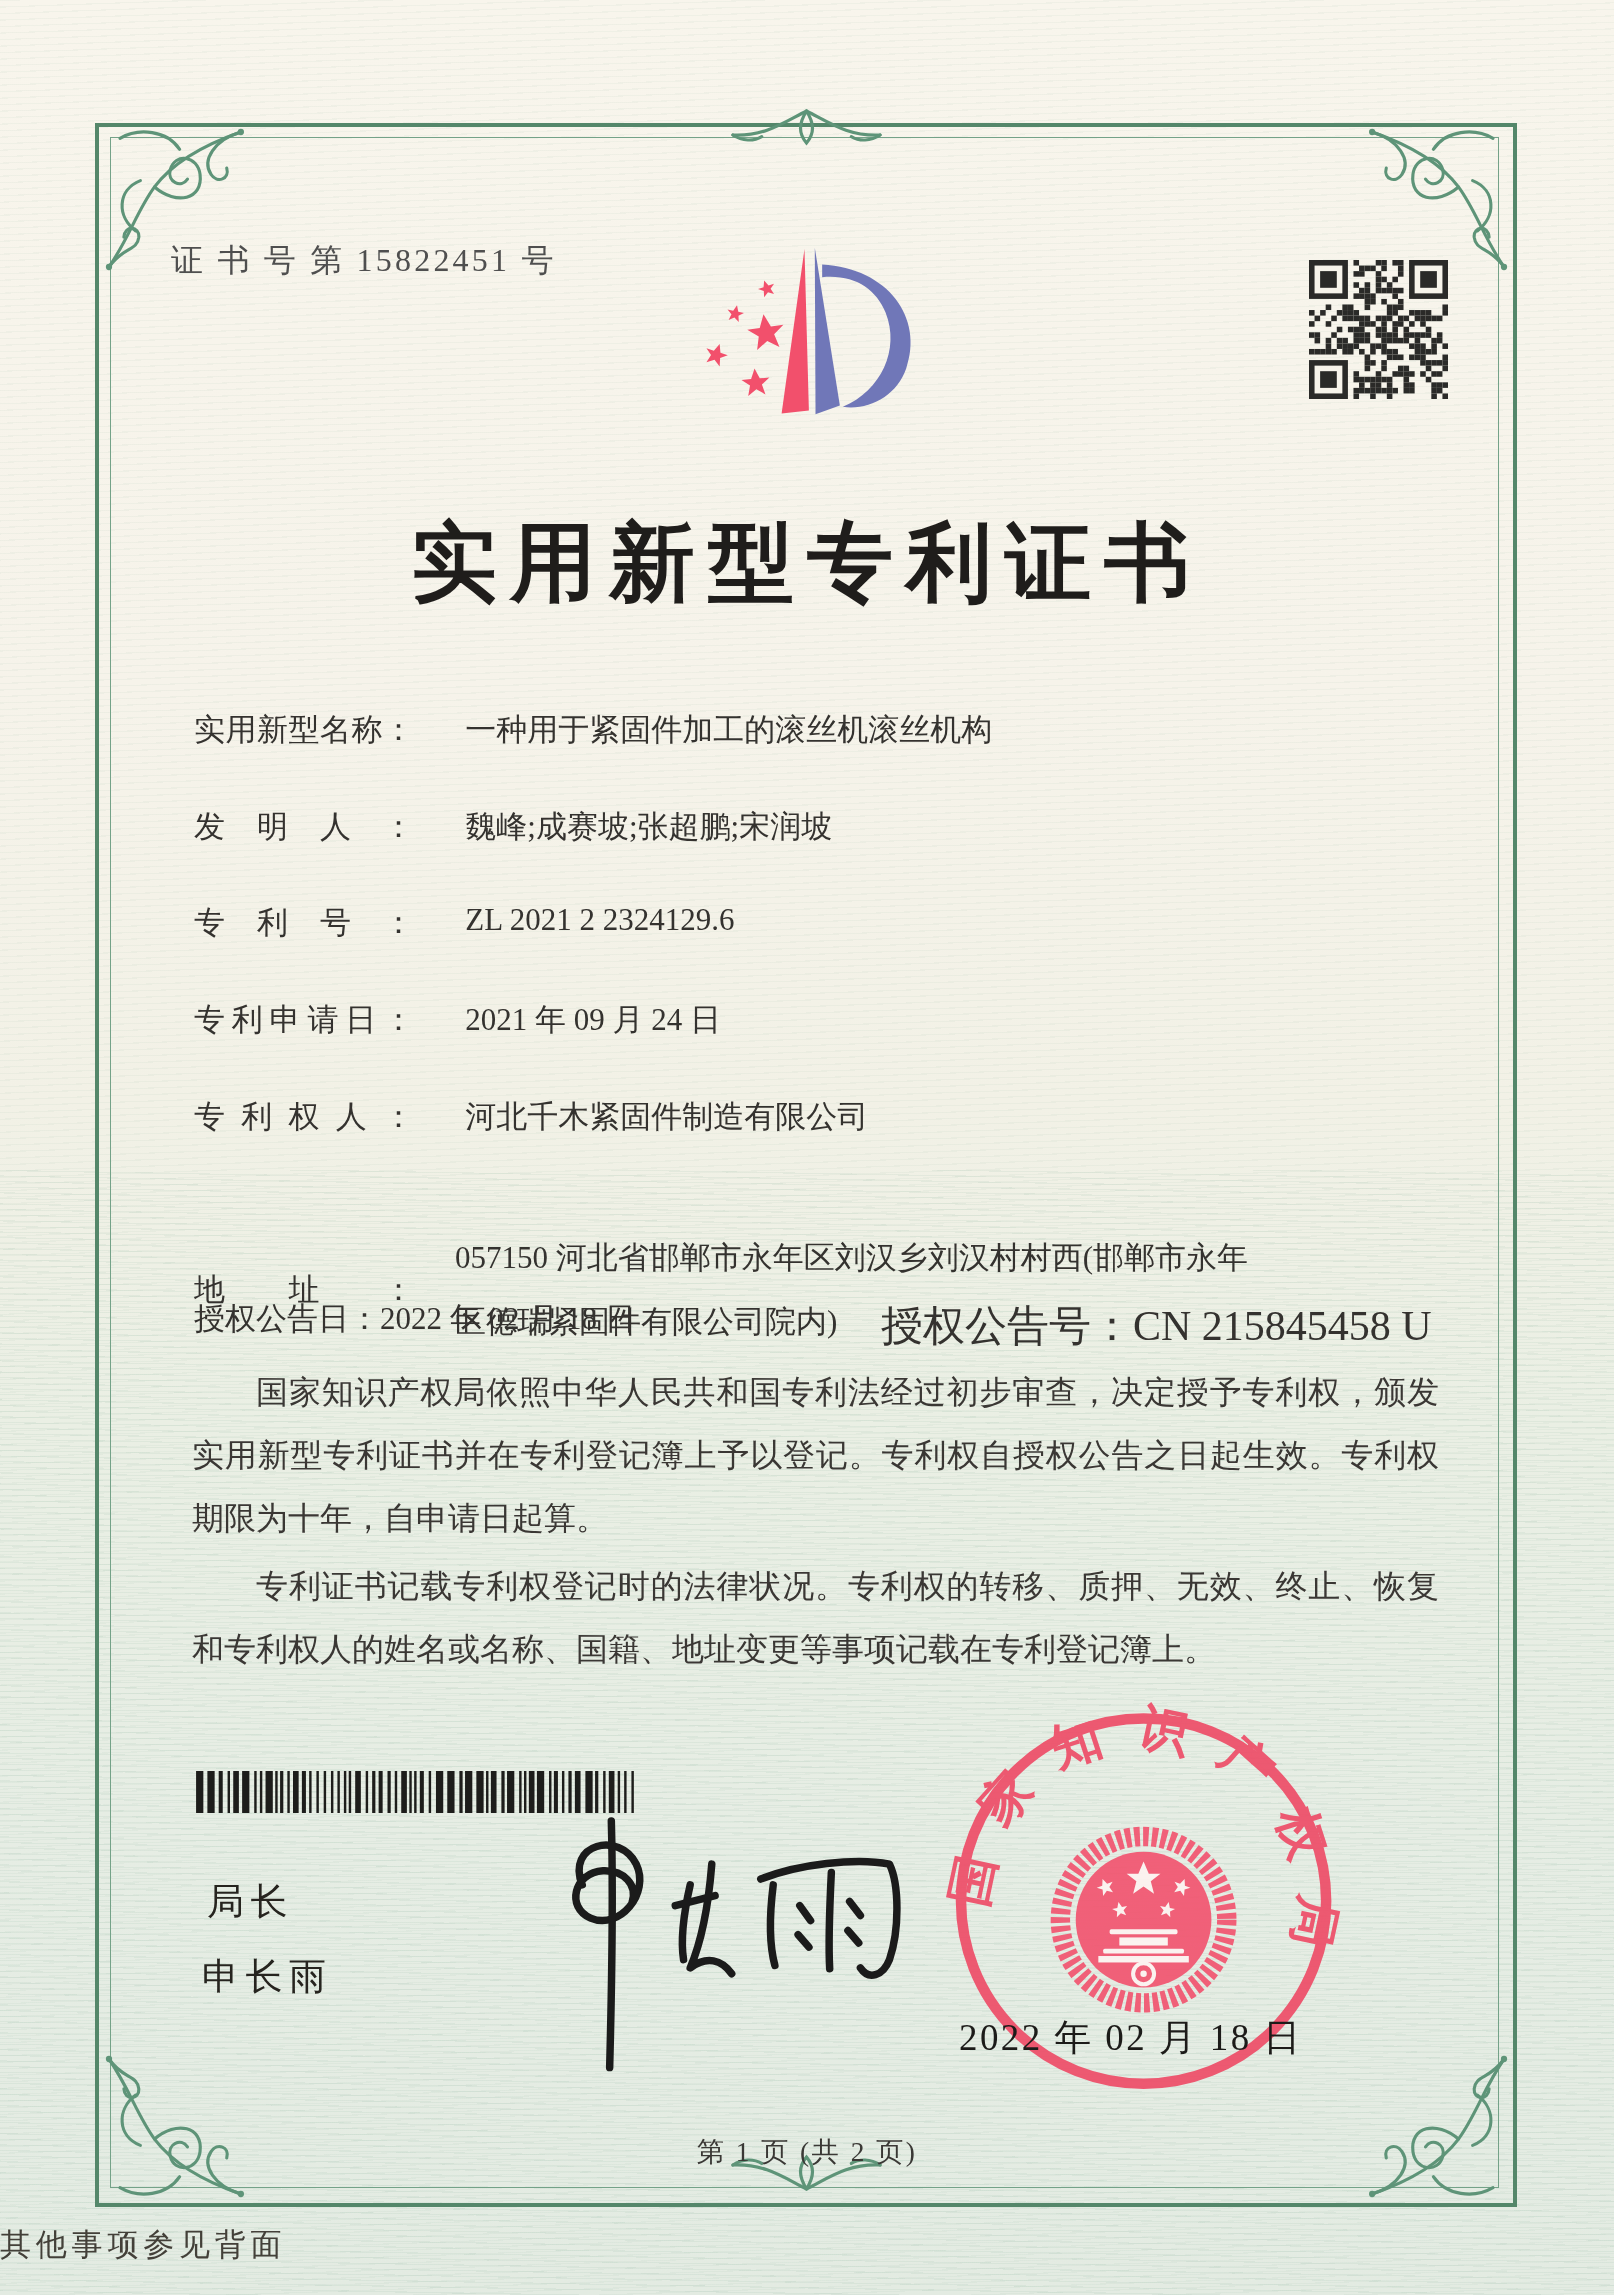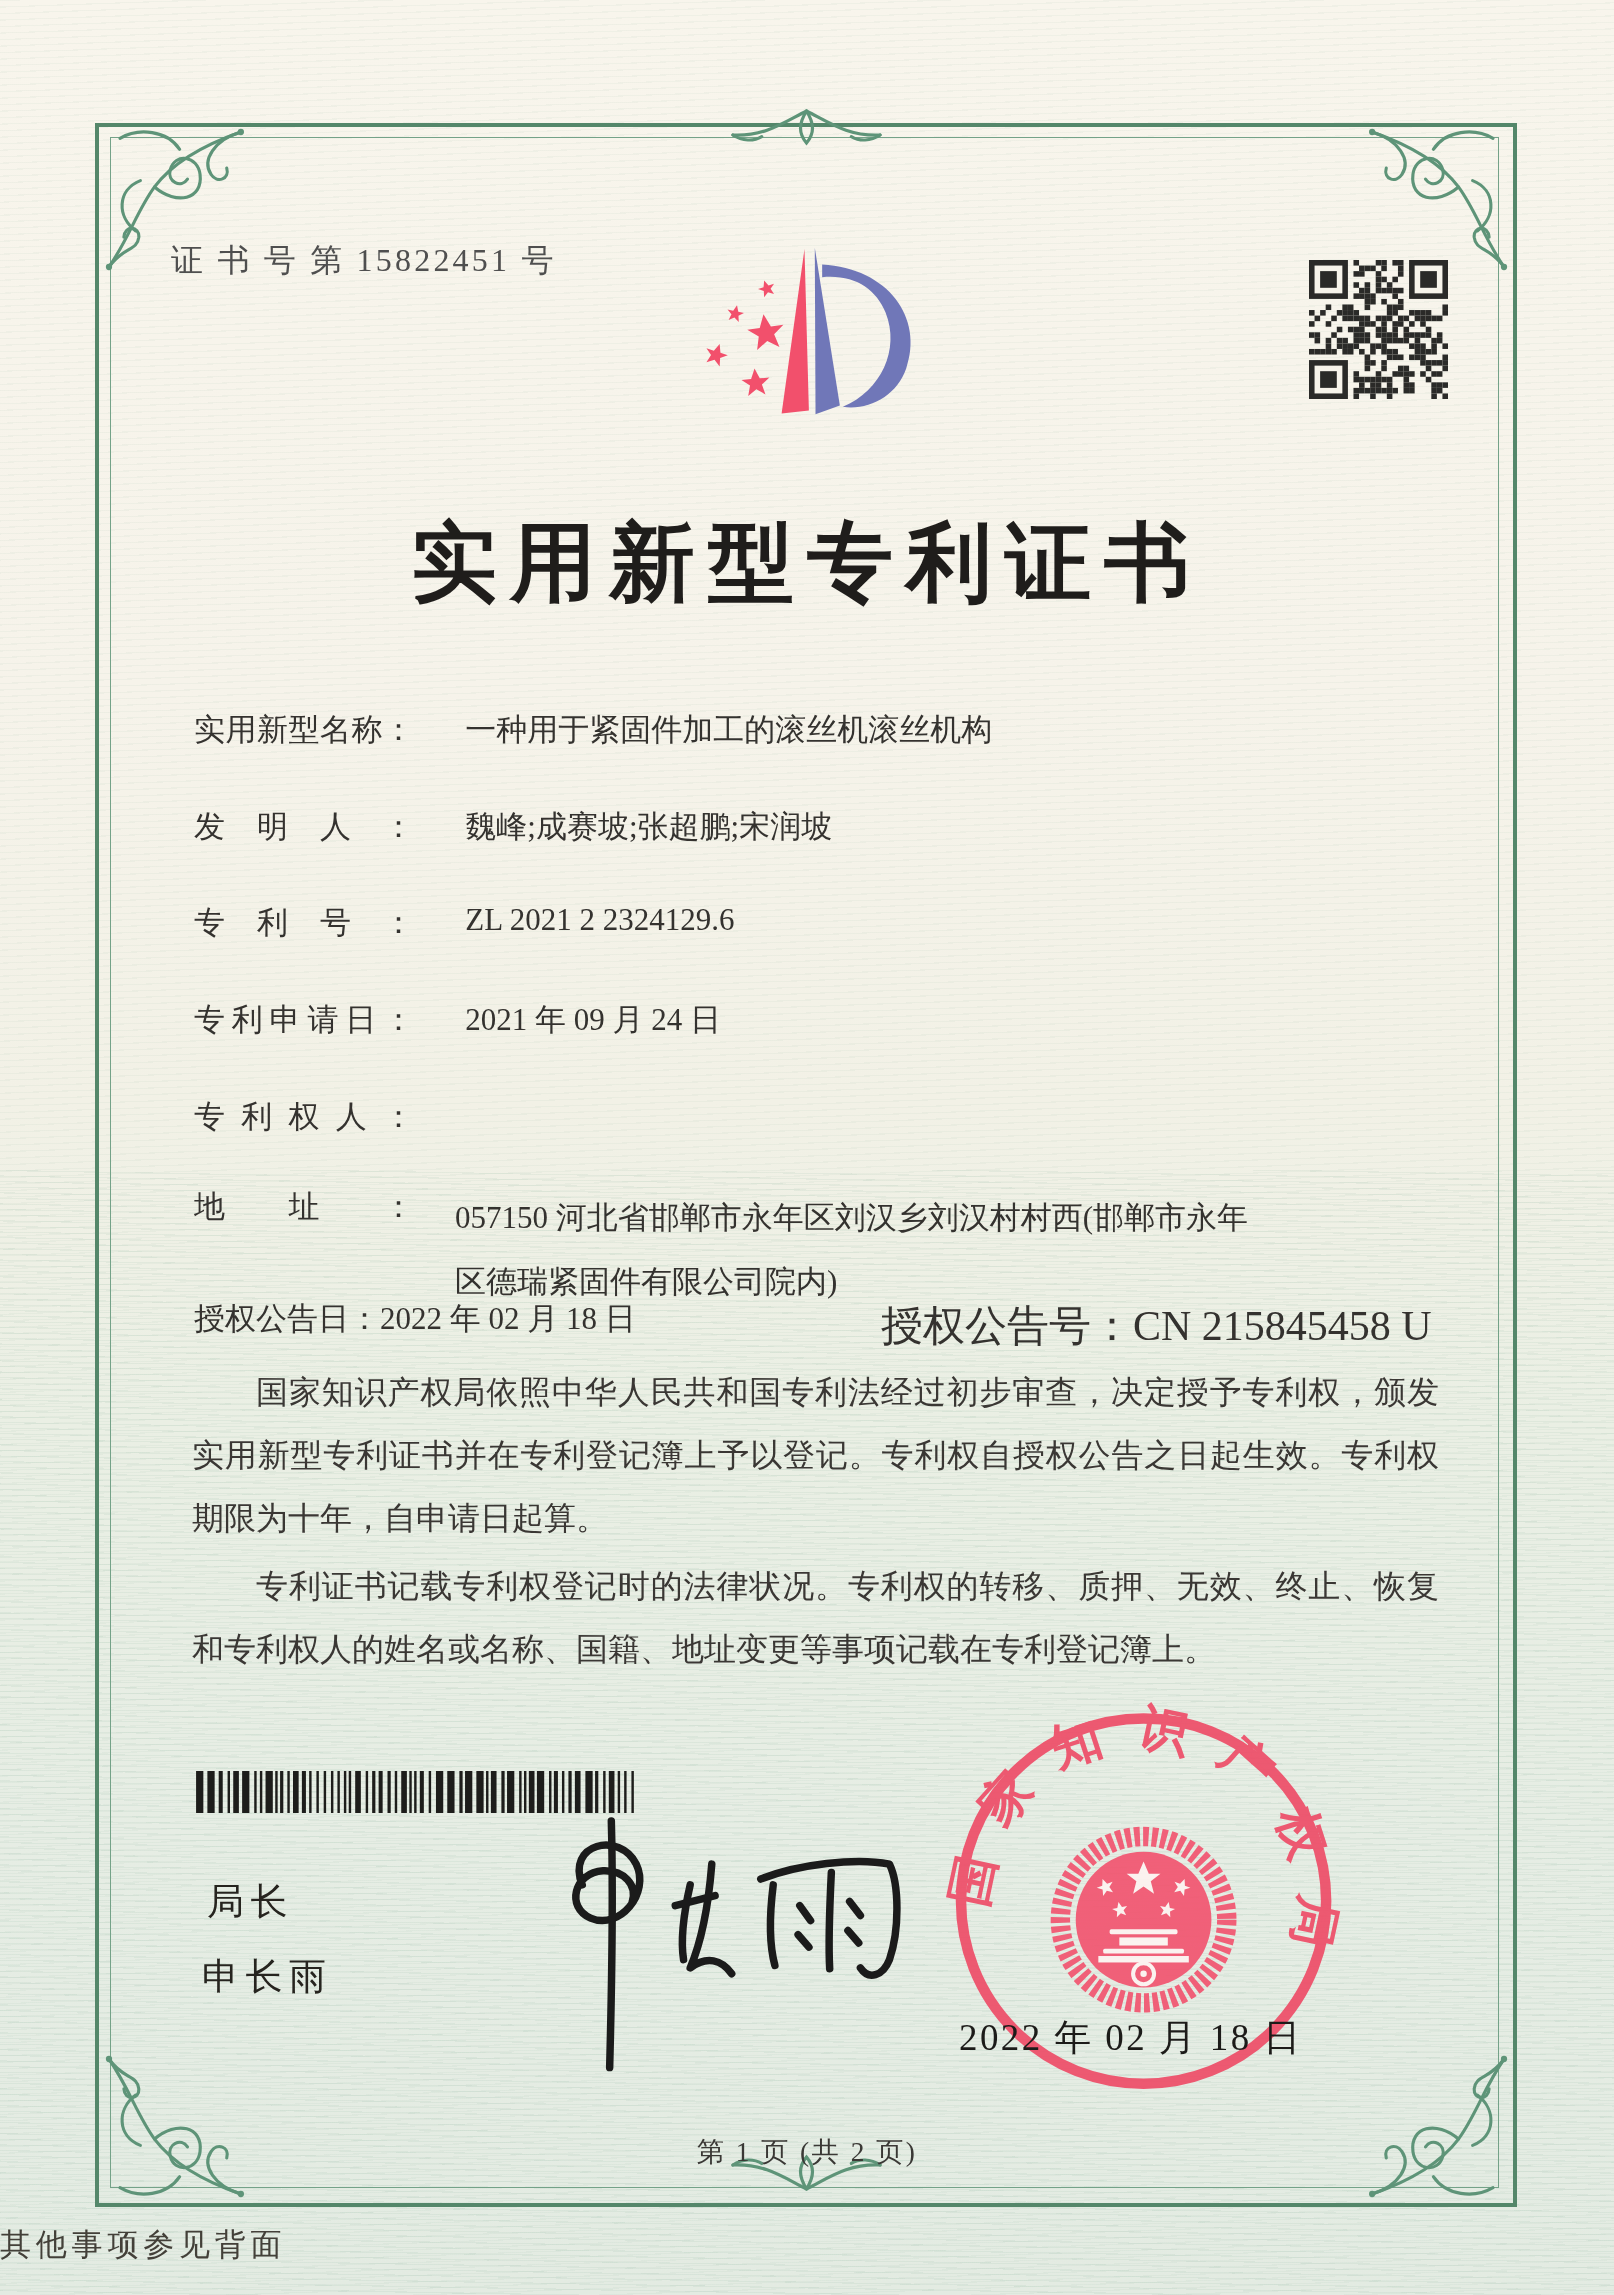--- a/index.html
+++ b/index.html
@@ -457,6 +457,7 @@
   </div>
   <div class="frow" style="top:1096px;">
     <span class="flabel">专利权人：</span>
+    <span class="fval">河北千木紧固件制造有限公司</span>
   </div>
   <div class="frow" style="top:1186px;">
     <span class="flabel">地址：</span>

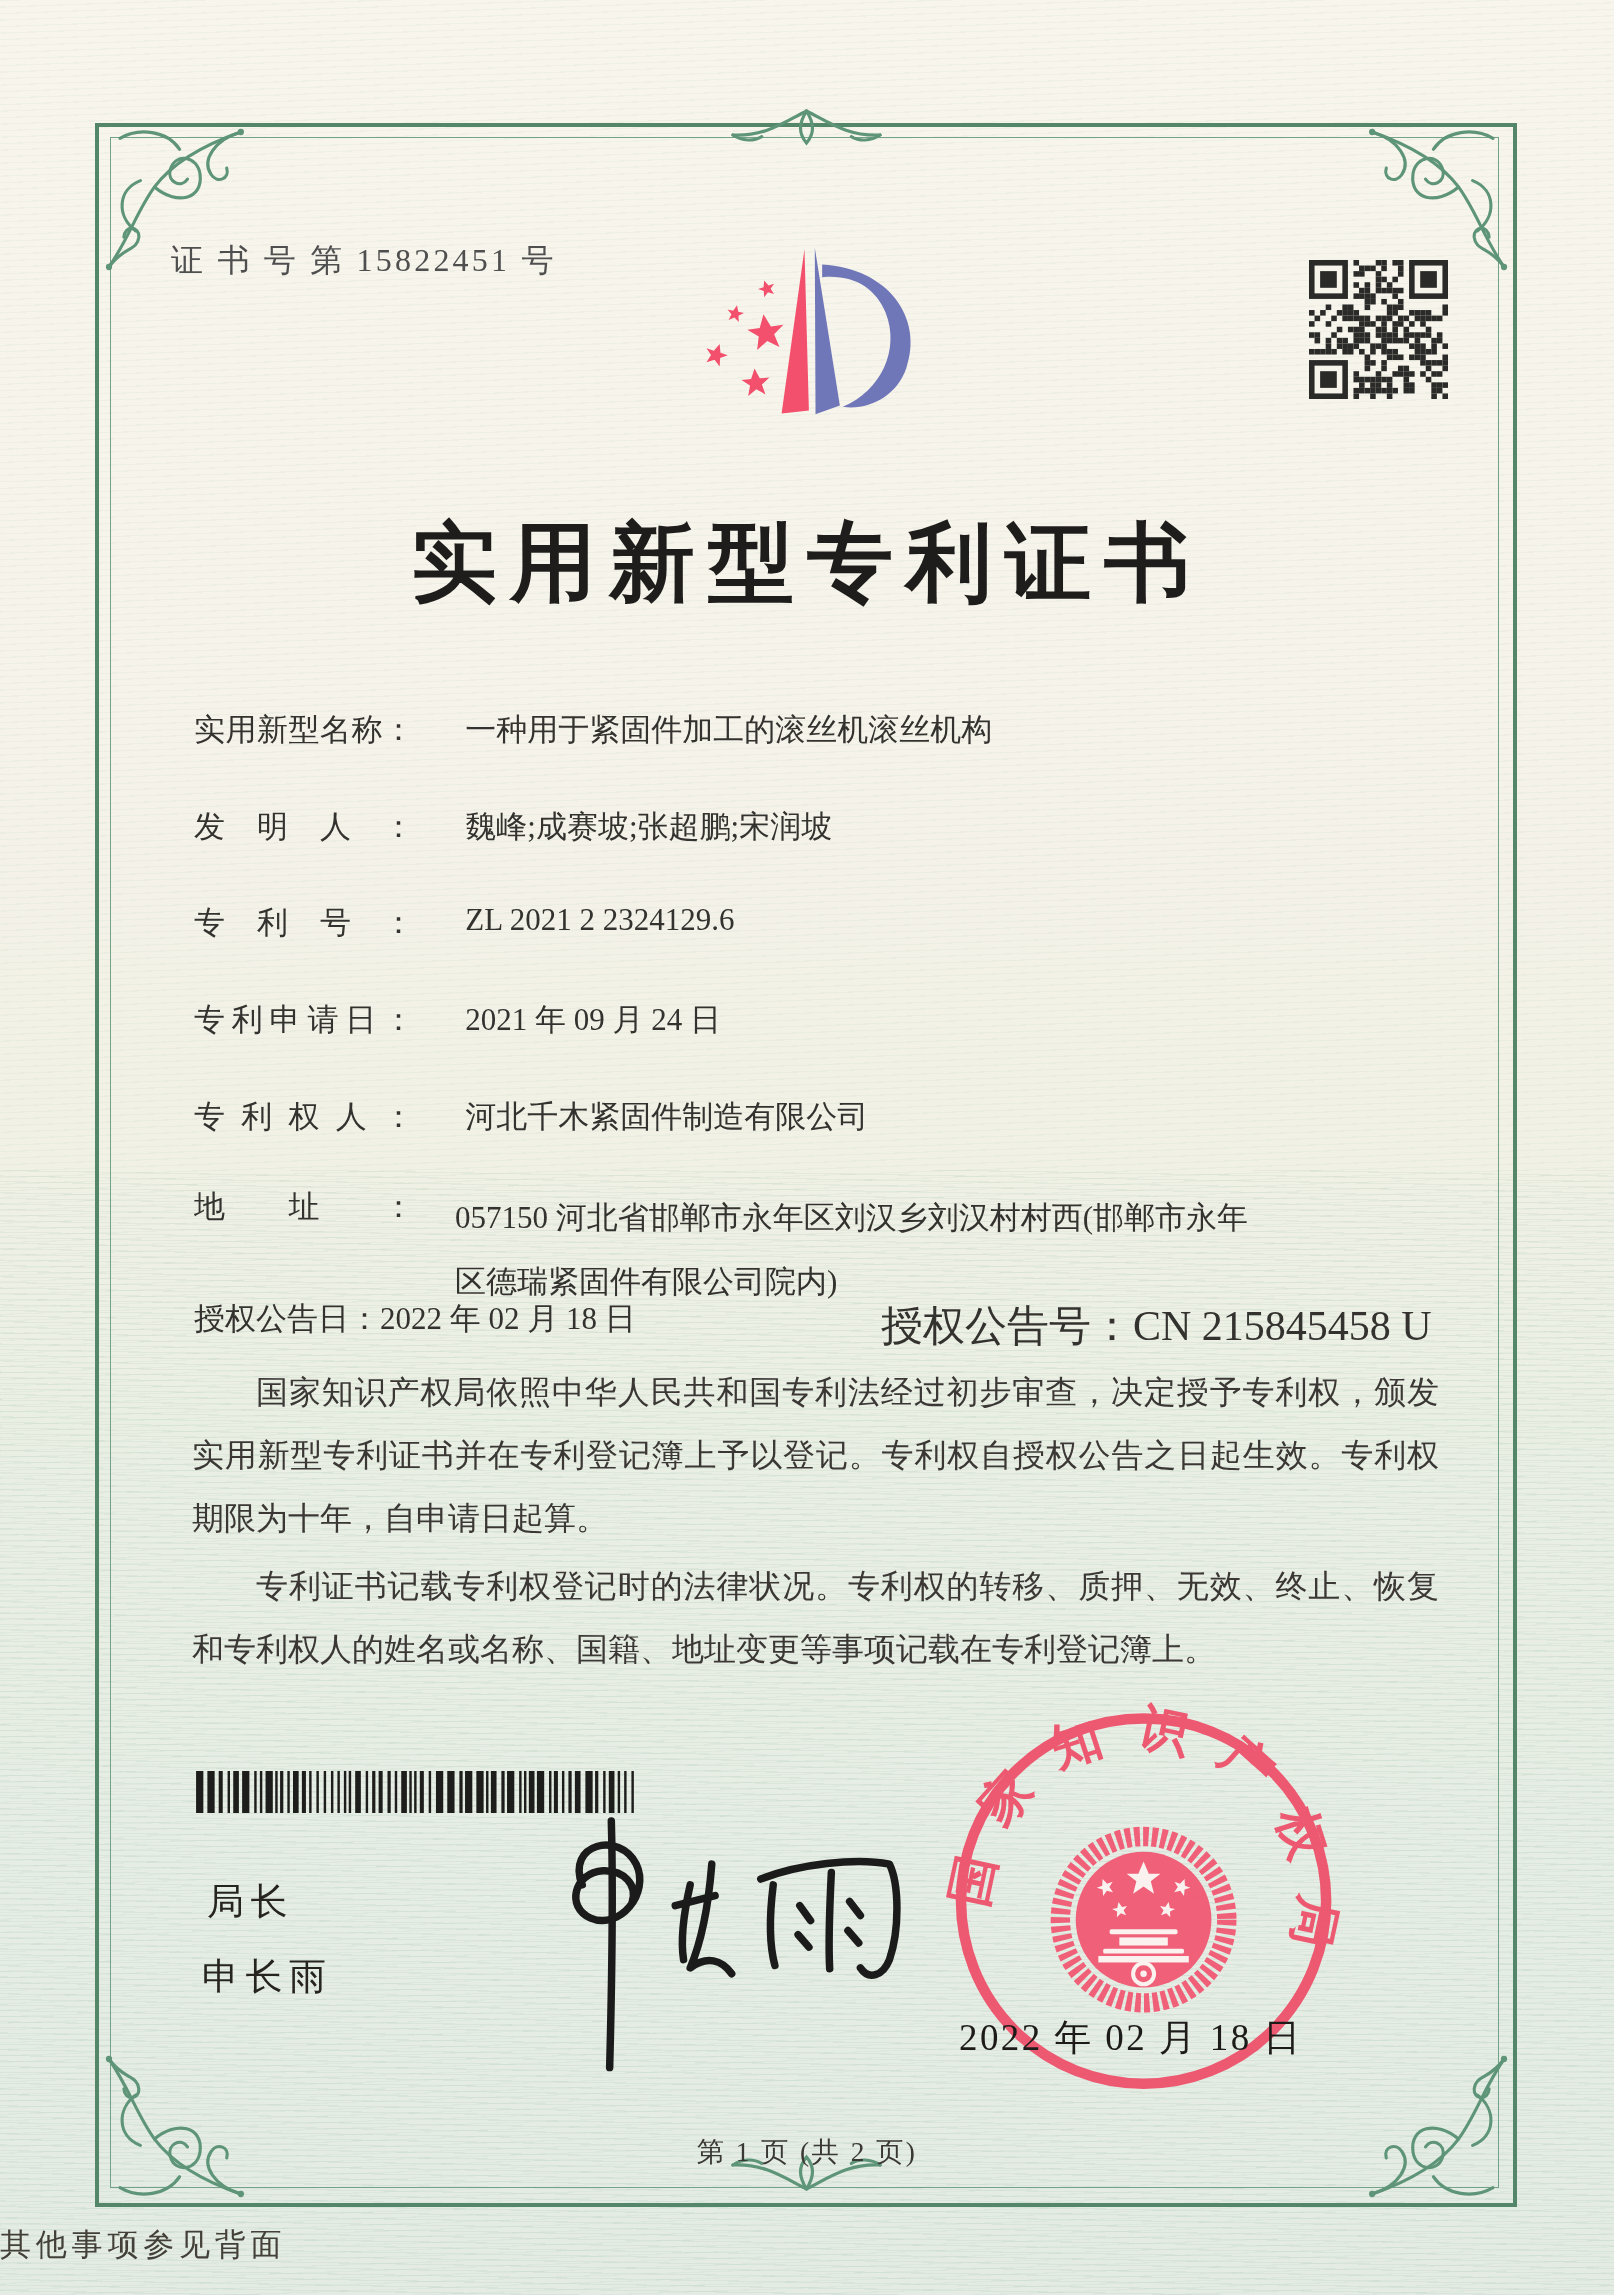--- a/index.html
+++ b/index.html
@@ -459,7 +459,7 @@
     <span class="flabel">专利权人：</span>
     <span class="fval">河北千木紧固件制造有限公司</span>
   </div>
-  <div class="frow" style="top:1186px;">
+  <div class="frow" style="top:1226px;align-items:center;">
     <span class="flabel">地址：</span>
     <span class="addr-val">057150 河北省邯郸市永年区刘汉乡刘汉村村西(邯郸市永年区德瑞紧固件有限公司院内)</span>
   </div>

